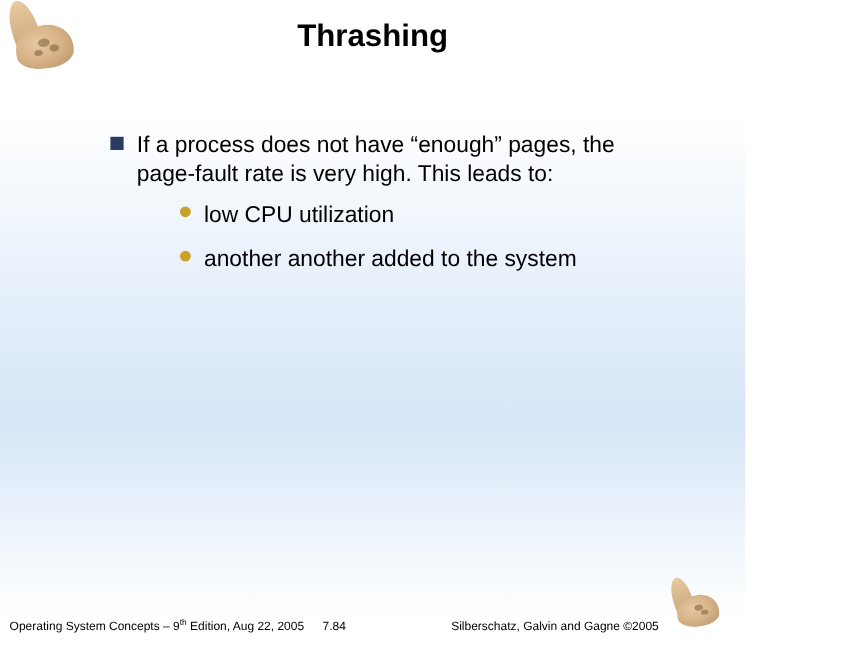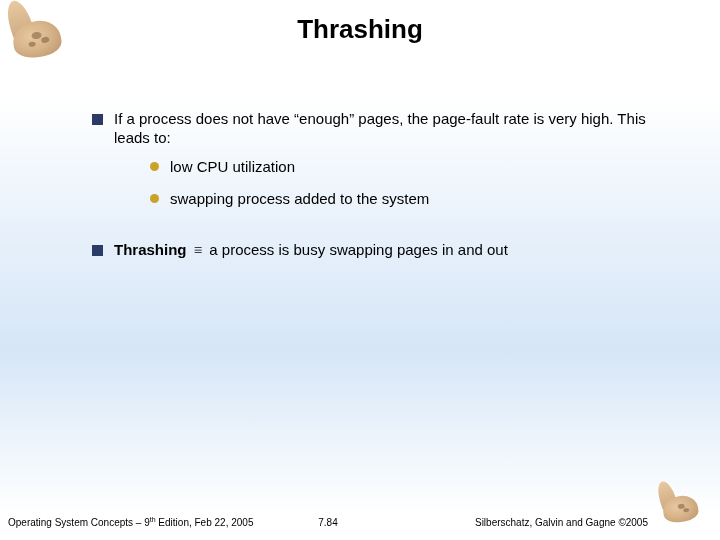--- a/index.html
+++ b/index.html
@@ -12,7 +12,7 @@
   }
   .slide {
     position: relative;
-    width: 720px;
+    width: 621px;
     height: 540px;
     background: linear-gradient(to bottom, #ffffff 0%, #ffffff 18%, #eaf2fb 40%, #d6e6f7 65%, #ffffff 95%);
   }

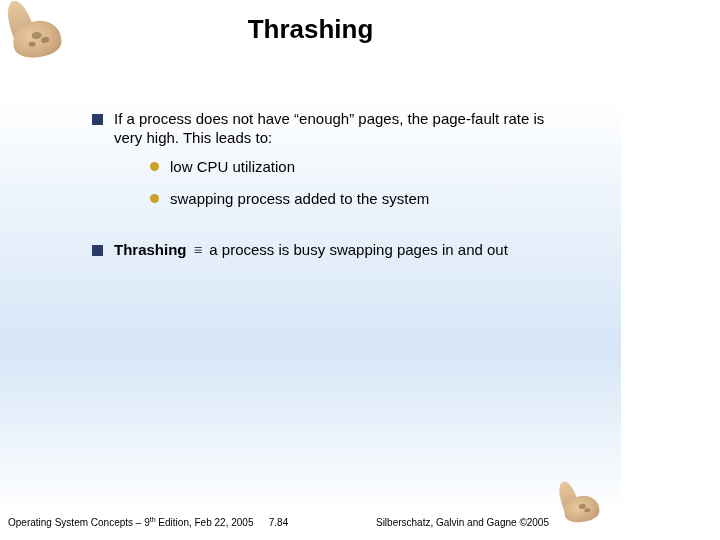--- a/index.html
+++ b/index.html
@@ -64,7 +64,7 @@
     top: 110px;
     left: 92px;
     right: 60px;
-    font-size: 15px;
+    font-size: 19px;
     color: #000;
     line-height: 1.25;
   }

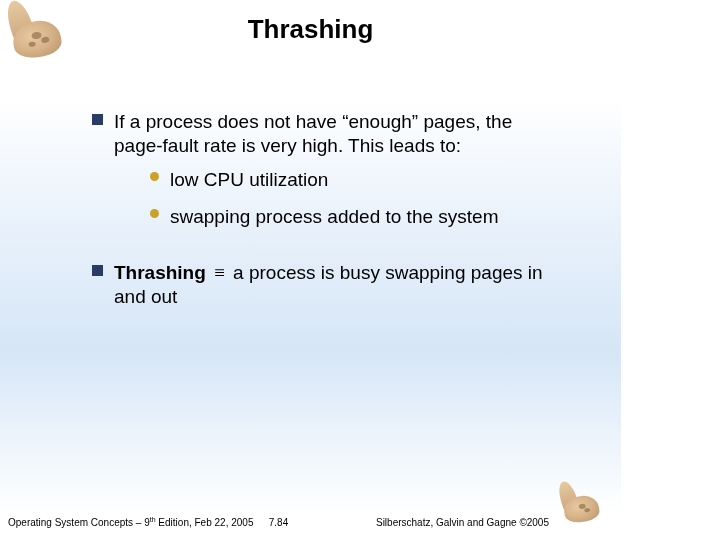--- a/index.html
+++ b/index.html
@@ -137,7 +137,7 @@
       <span>If a process does not have “enough” pages, the page-fault rate is very high.  This leads to:</span>
       <div class="l2list">
         <div class="l2">low CPU utilization</div>
-        <div class="l2">swapping process added to the system</div>
+        <div class="l2">another another added to the system</div>
       </div>
     </div>
 

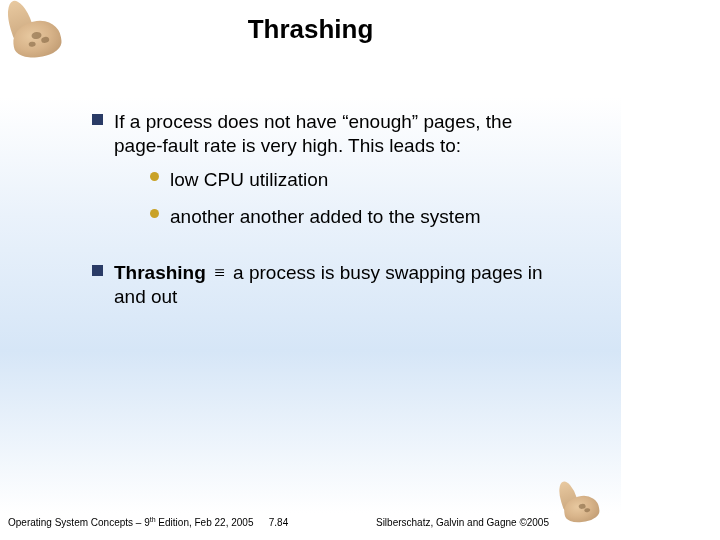--- a/index.html
+++ b/index.html
@@ -143,10 +143,6 @@
 
     <div class="gap"></div>
 
-    <div class="l1">
-      <b>Thrashing</b>
-      <span class="equiv">≡</span><span> a process is busy swapping pages in and out</span>
-    </div>
 
   </div>
 

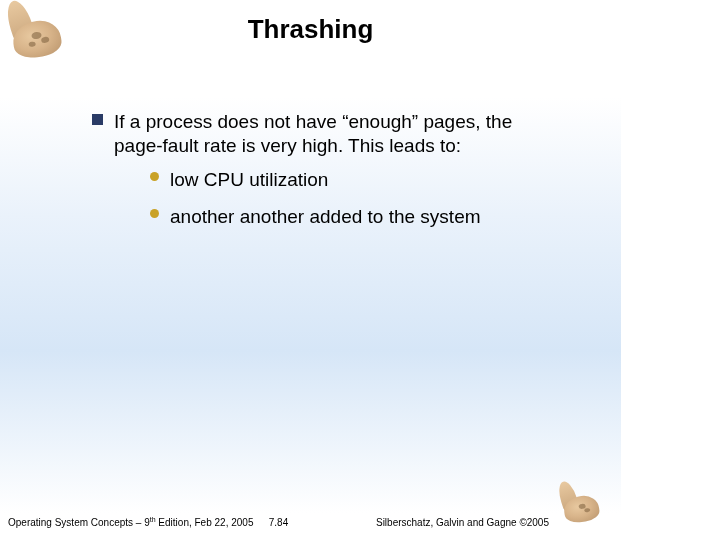--- a/index.html
+++ b/index.html
@@ -156,7 +156,7 @@
 
   <div class="footer">
     <span class="left">
-      <span>Operating System Concepts – 9</span><sup>th</sup><span> Edition, Feb 22, 2005</span>
+      <span>Operating System Concepts – 9</span><sup>th</sup><span> Edition, Aug 22, 2005</span>
     </span>
     <span class="center">7.84</span>
     <span class="right">Silberschatz, Galvin and Gagne ©2005</span>

